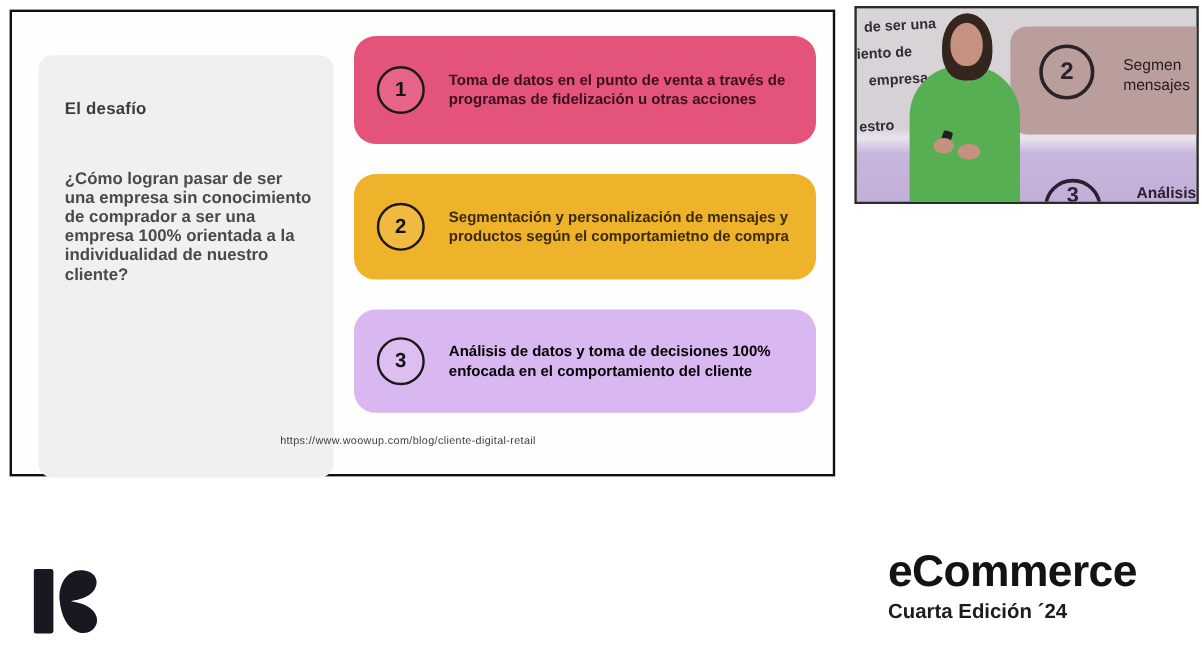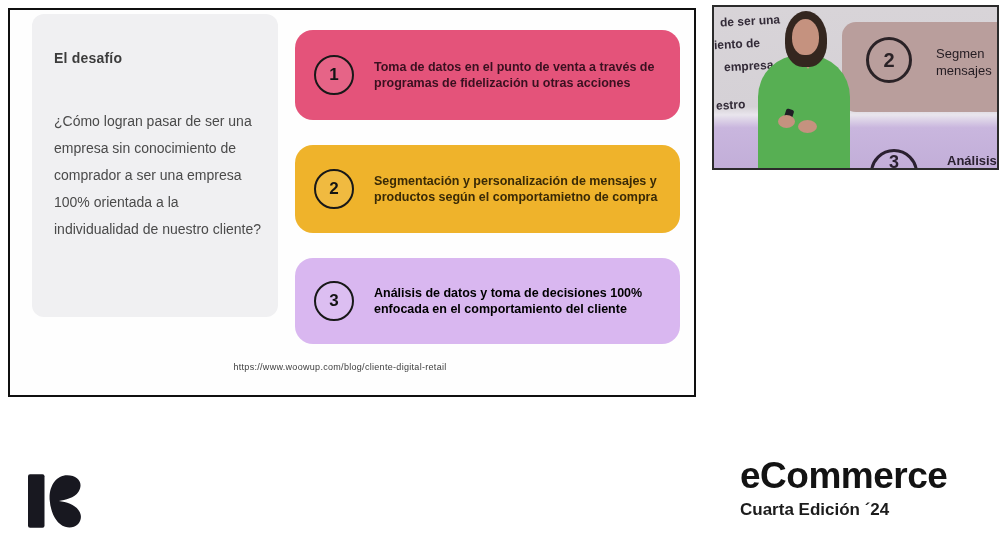--- a/index.html
+++ b/index.html
@@ -10,7 +10,7 @@
   
   .slide { position:absolute; left:8px; top:8px; width:688px; height:389px;
            background:#fefefe; border:2px solid #101010; }
-  .challenge-panel { position:absolute; left:22px; top:4px; width:246px; height:303px;
+  .challenge-panel { position:absolute; left:22px; top:36px; width:246px; height:352px;
            background:#f0f0f2; border-radius:12px; }
   .challenge-title { position:absolute; left:22px; top:36px; font-size:14px; font-weight:700;
            color:#3c3c3c; letter-spacing:0.2px; }

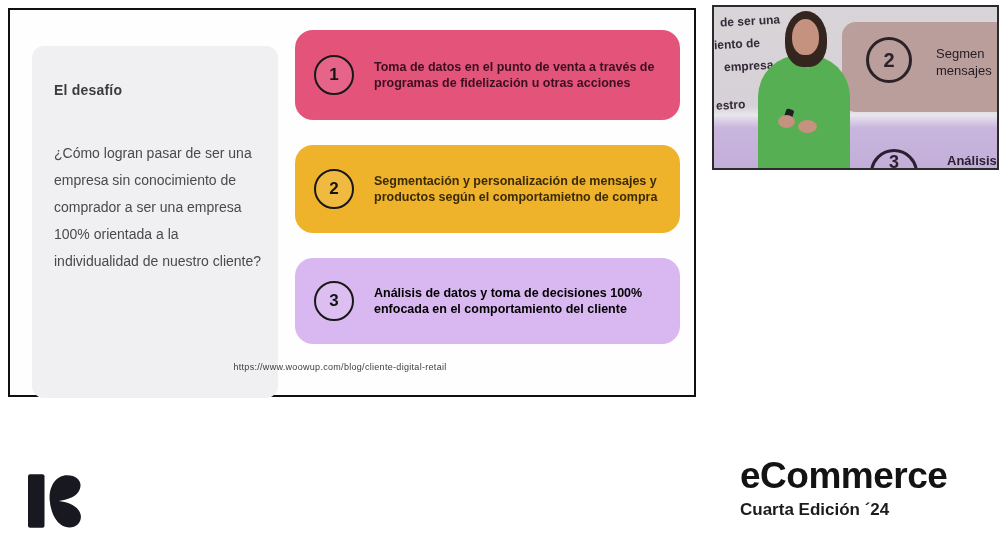--- a/index.html
+++ b/index.html
@@ -15,7 +15,7 @@
   .challenge-title { position:absolute; left:22px; top:36px; font-size:14px; font-weight:700;
            color:#3c3c3c; letter-spacing:0.2px; }
   .challenge-question { position:absolute; left:22px; top:94px; width:210px;
-           font-size:14px; font-weight:400; color:#4a4a4a; line-height:27px; }
+           font-size:14px; font-weight:700; color:#4a4a4a; line-height:16px; }
 
   .steps { position:absolute; left:285px; top:0; width:387px; height:389px; }
   .step { position:absolute; left:0; width:385px; border-radius:18px; }

